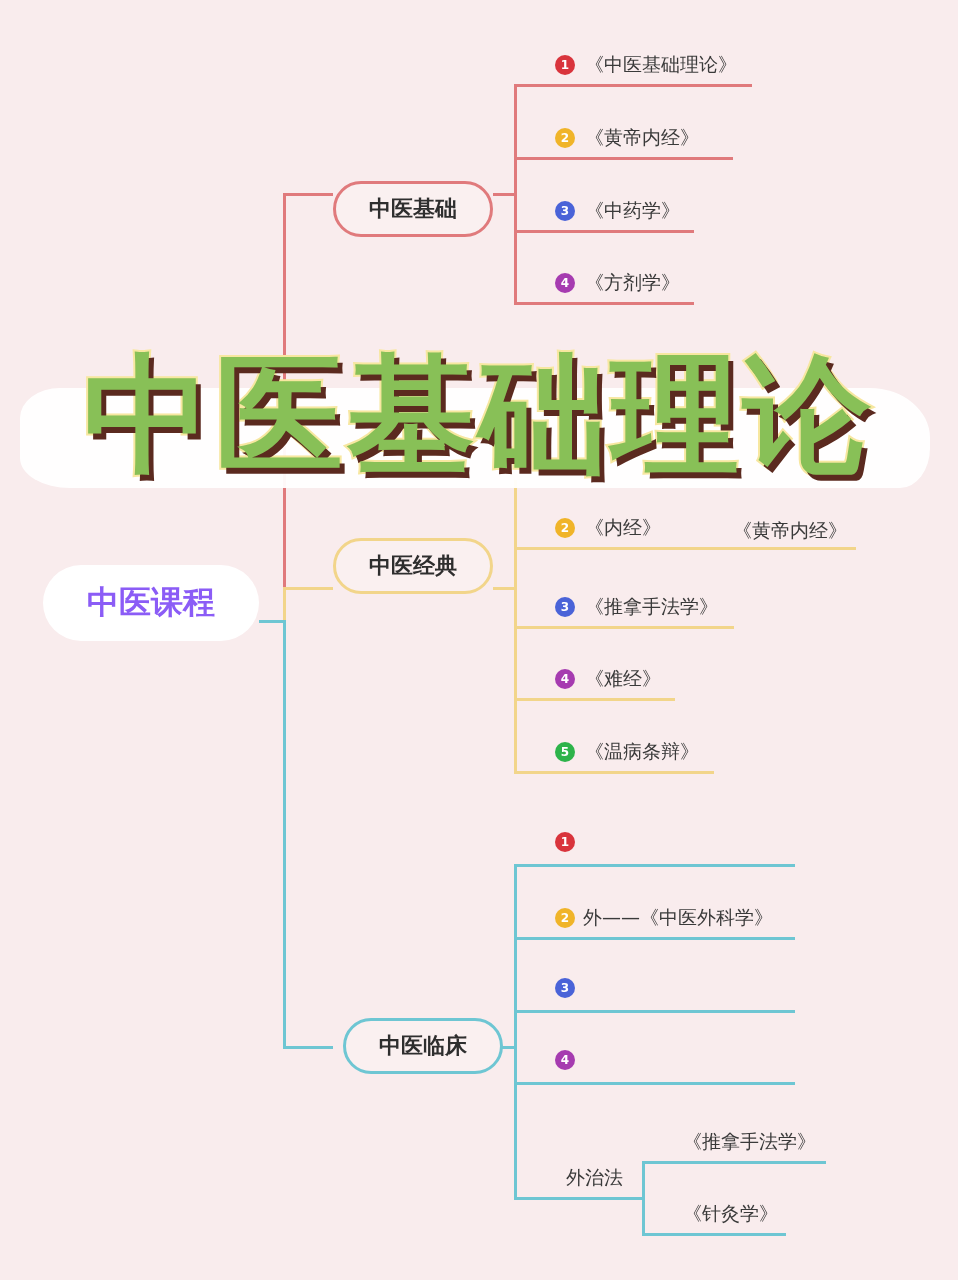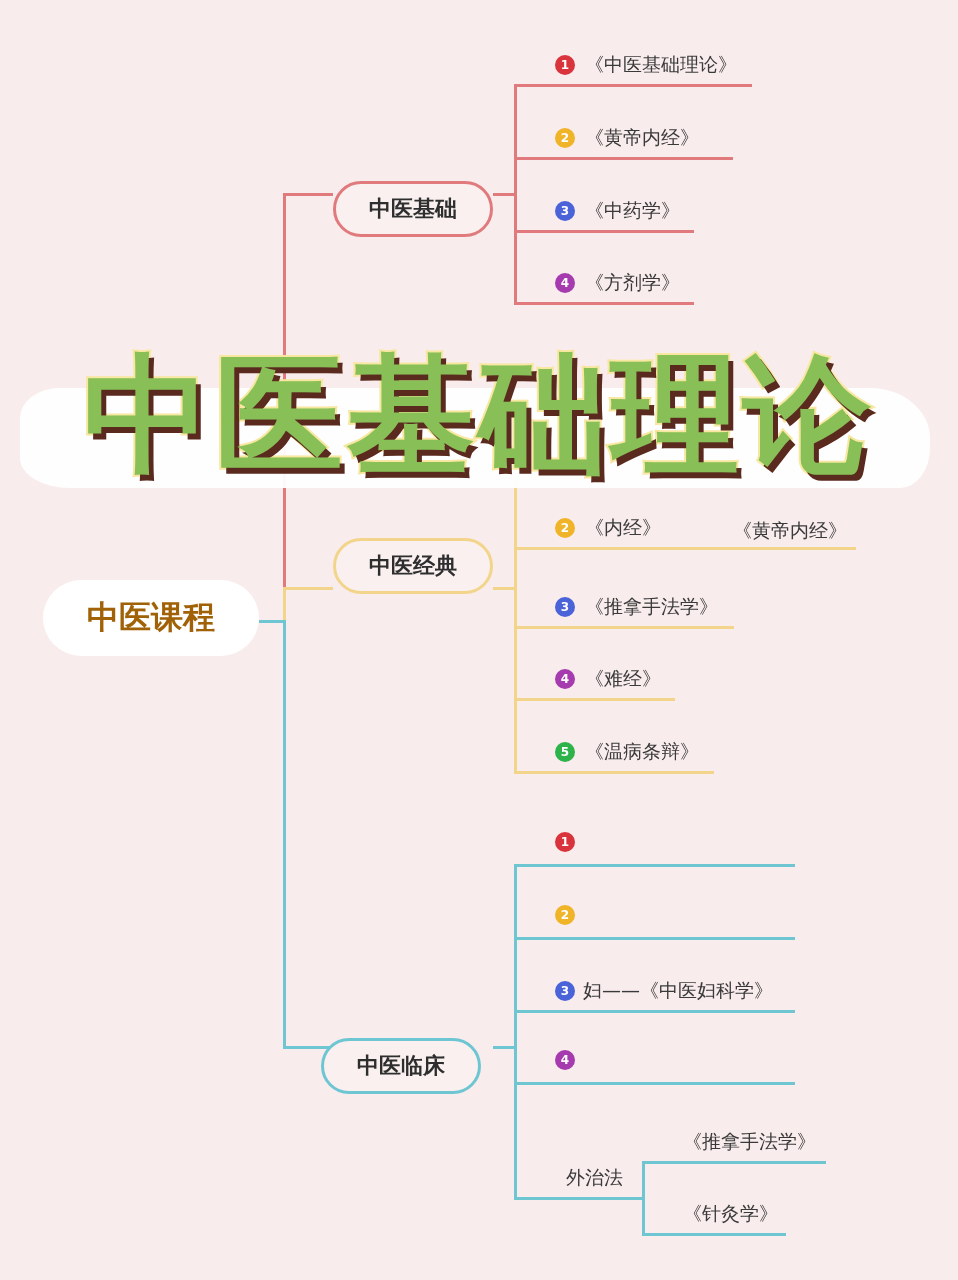--- a/index.html
+++ b/index.html
@@ -17,10 +17,10 @@
   .blu { background:#6ec6d3; }
 
   .root {
-    position:absolute; left:43px; top:580px; width:216px; height:76px;
+    position:absolute; left:43px; top:565px; width:216px; height:76px;
     background:#ffffff; border-radius:38px;
     display:flex; align-items:center; justify-content:center;
-    font-size:32px; font-weight:bold; color:#a16207;
+    font-size:32px; font-weight:bold; color:#8b5cf6;
   }
   .node {
     position:absolute; width:160px; height:56px; border-radius:28px;

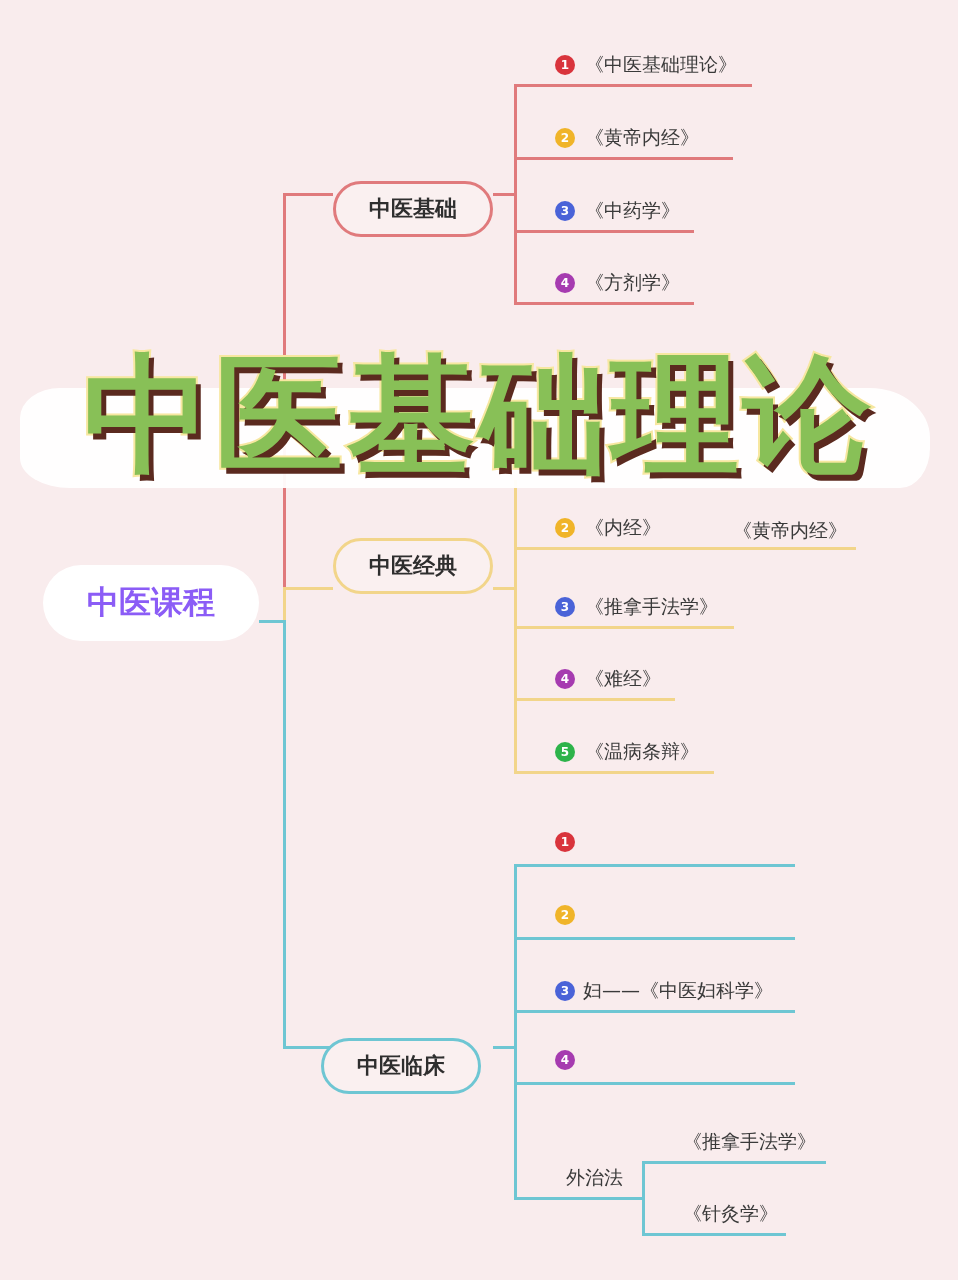--- a/index.html
+++ b/index.html
@@ -145,6 +145,7 @@
 </div>
 <div class="leaf" style="left:555px; top:905px; gap:8px;">
   <span class="num" style="background:#f0b429;">2</span>
+  <span>外——《中医外科学》</span>
 </div>
 <div class="leaf" style="left:555px; top:978px; gap:8px;">
   <span class="num" style="background:#4a63d8;">3</span>

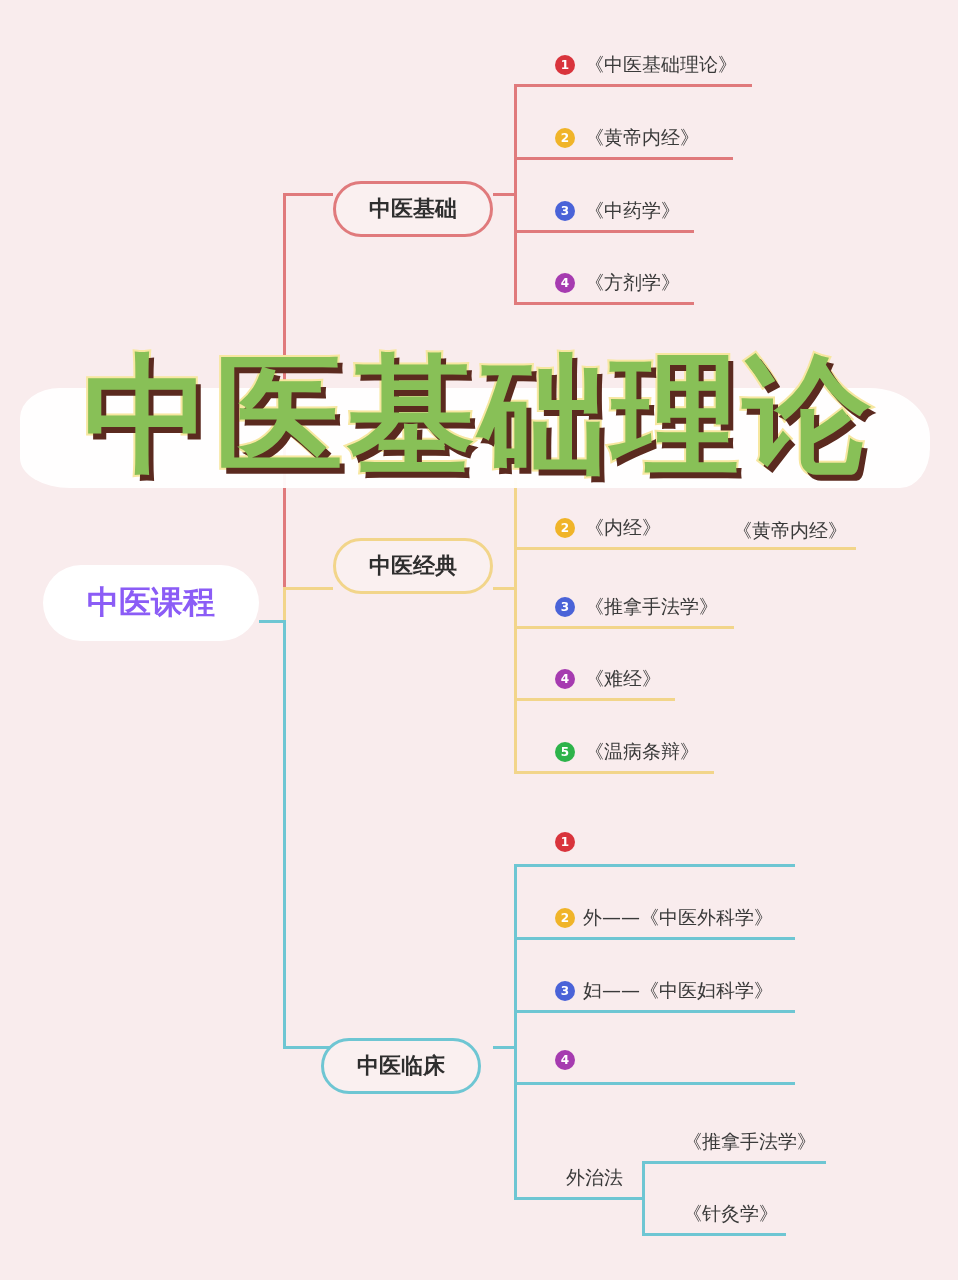--- a/index.html
+++ b/index.html
@@ -149,7 +149,6 @@
 </div>
 <div class="leaf" style="left:555px; top:978px; gap:8px;">
   <span class="num" style="background:#4a63d8;">3</span>
-  <span>妇——《中医妇科学》</span>
 </div>
 <div class="leaf" style="left:555px; top:1050px; gap:8px;">
   <span class="num" style="background:#a63bb0;">4</span>

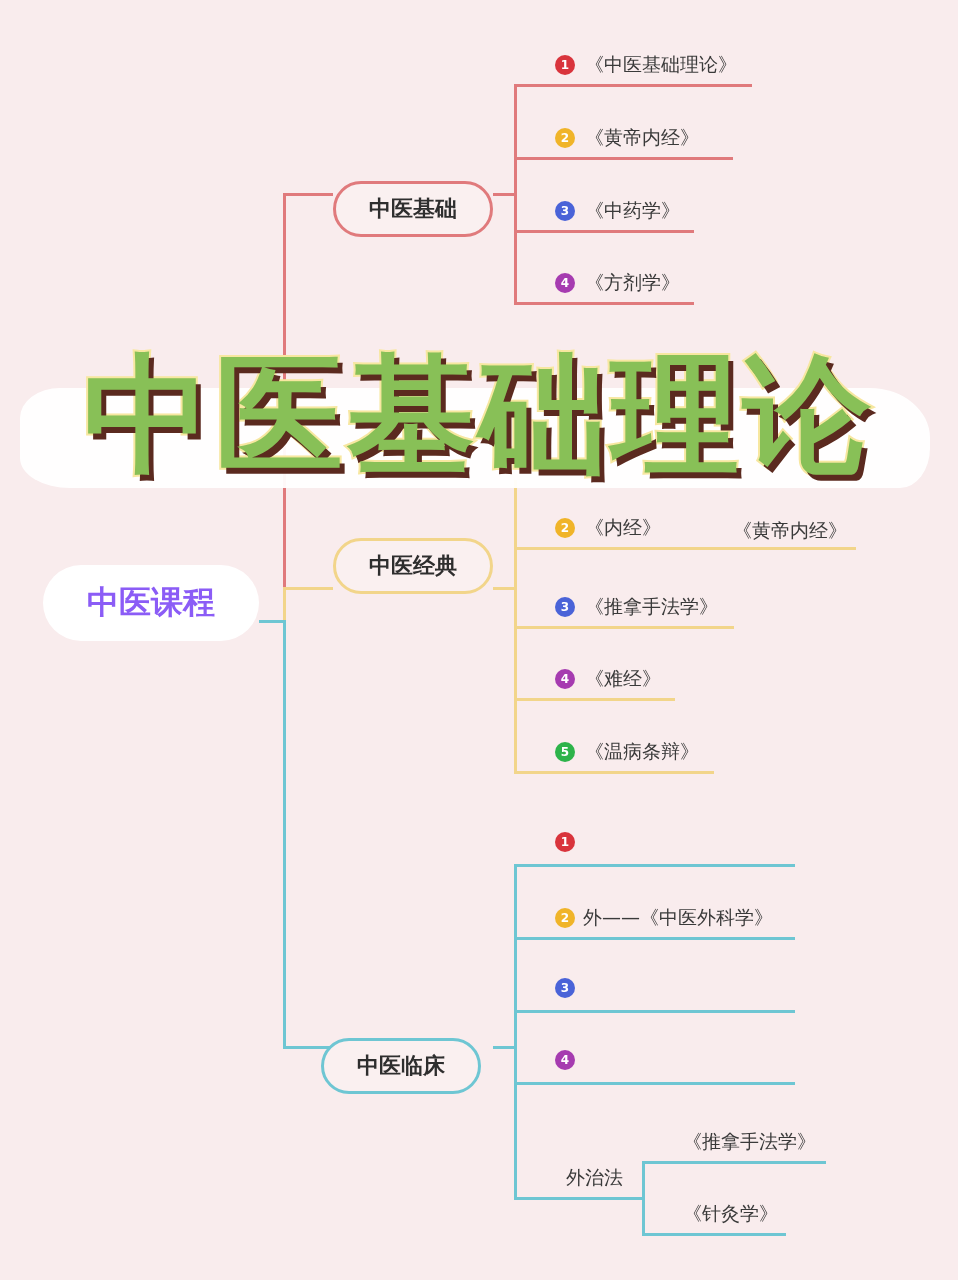--- a/index.html
+++ b/index.html
@@ -101,7 +101,7 @@
 <div class="node" style="left:333px; top:538px; border-color:#f2d58a;">
   <span>中医经典</span>
 </div>
-<div class="node" style="left:321px; top:1018px; border-color:#6ec6d3;margin-top:20px;">
+<div class="node" style="left:343px; top:1018px; border-color:#6ec6d3;">
   <span>中医临床</span>
 </div>
 

